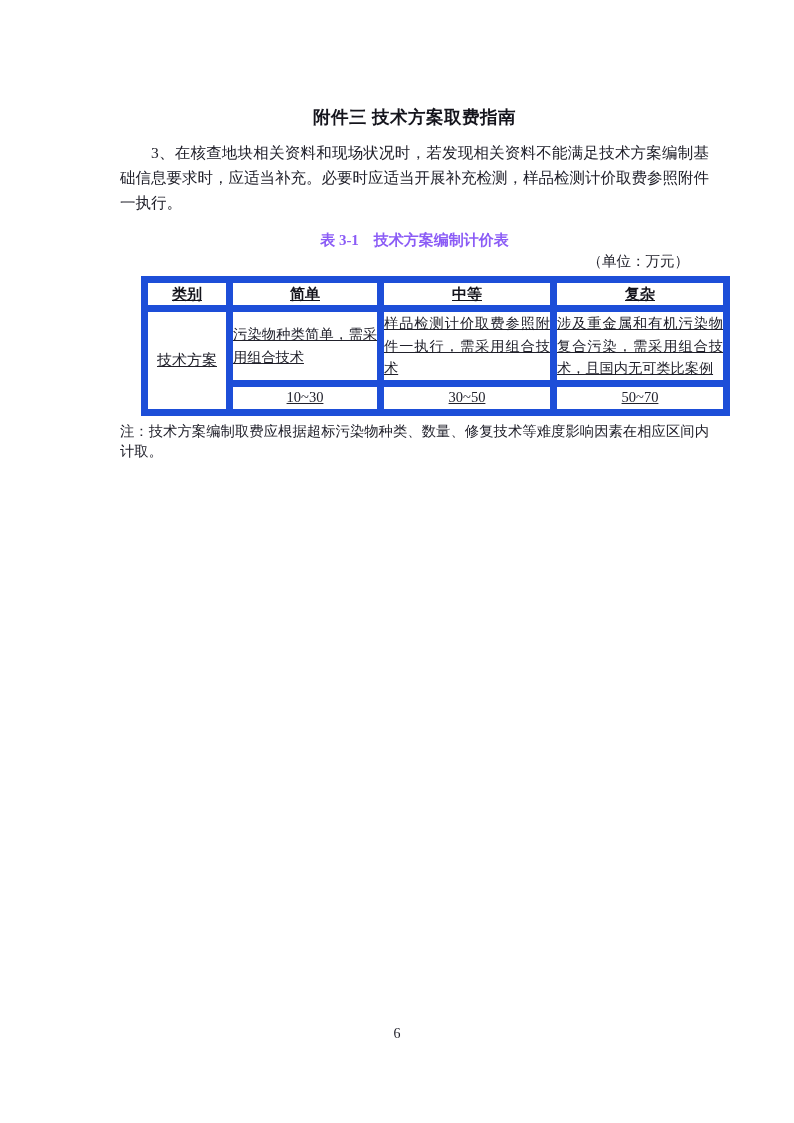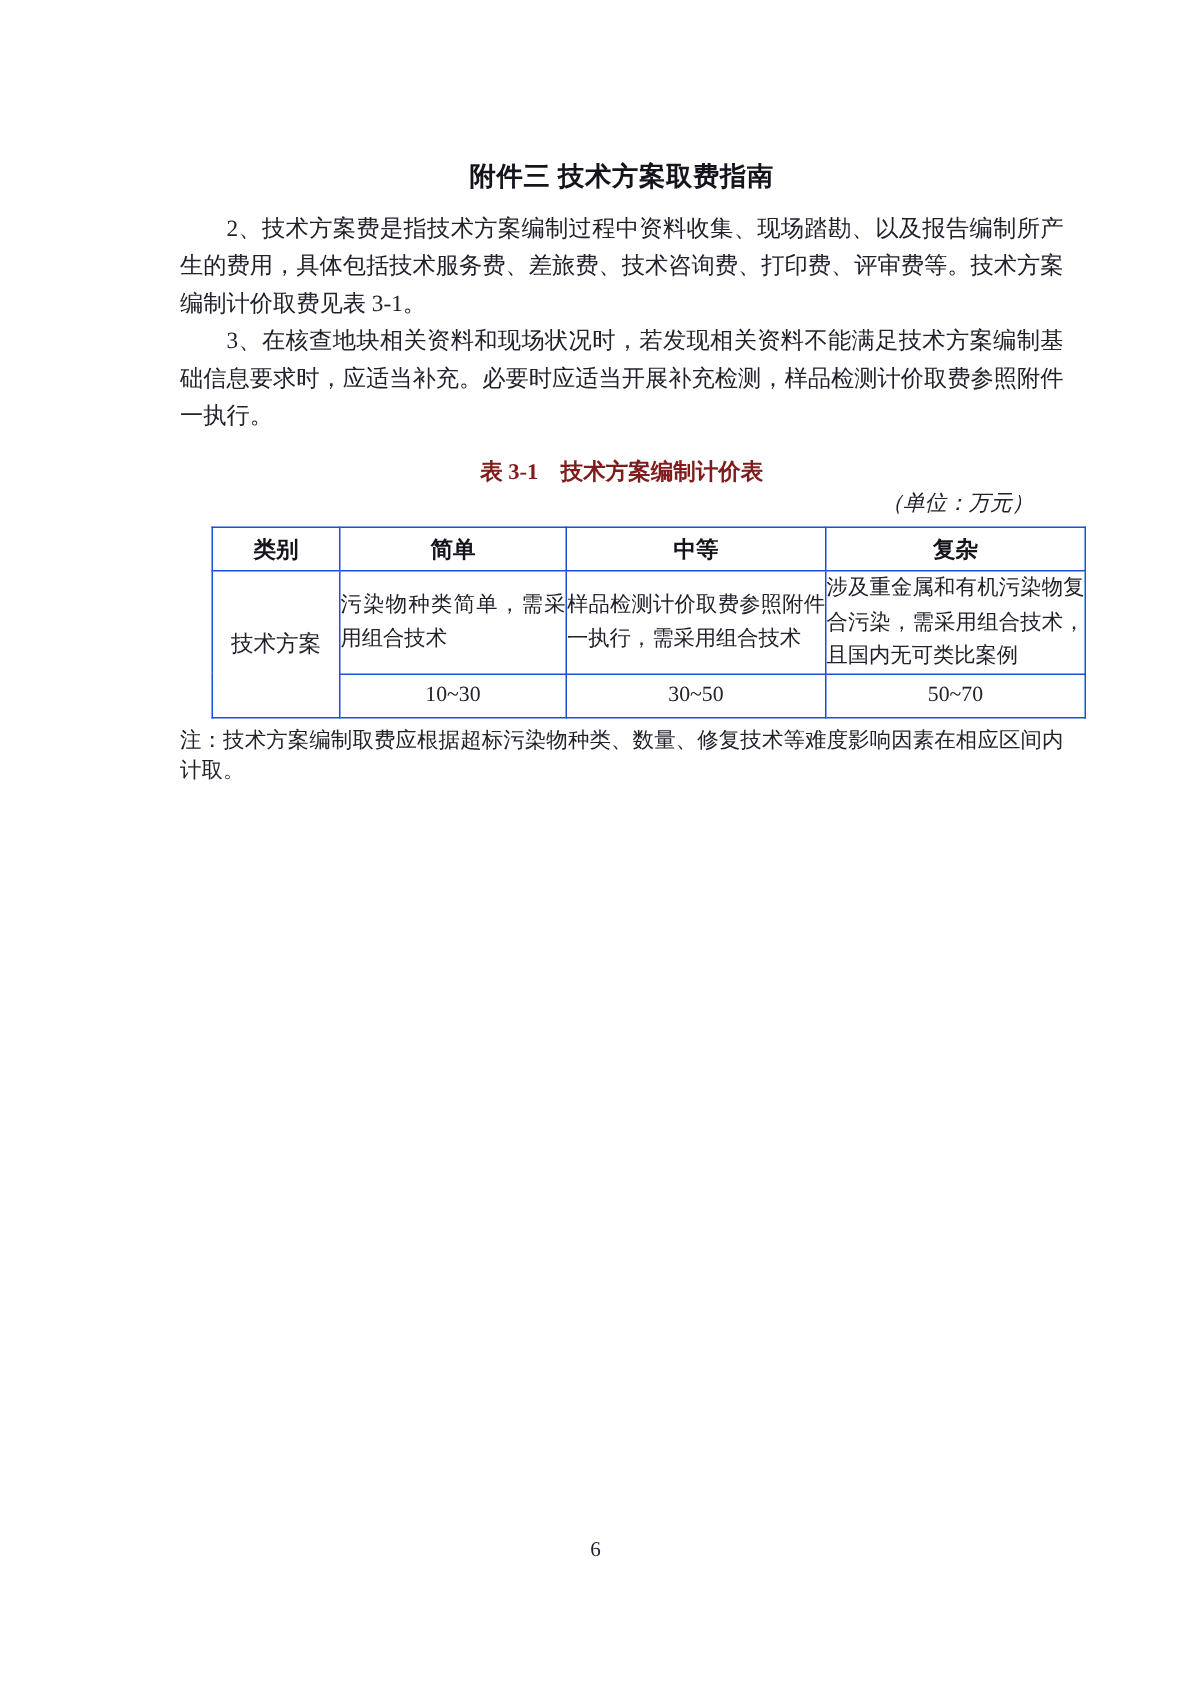--- a/index.html
+++ b/index.html
@@ -116,7 +116,6 @@
   <h1 class="doc-title">附件三 技术方案取费指南</h1>
 
   <div class="body-text">
-    <p>2、技术方案费是指技术方案编制过程中资料收集、现场踏勘、以及报告编制所产生的费用，具体包括技术服务费、差旅费、技术咨询费、打印费、评审费等。技术方案编制计价取费见表 3-1。</p>
     <p>3、在核查地块相关资料和现场状况时，若发现相关资料不能满足技术方案编制基础信息要求时，应适当补充。必要时应适当开展补充检测，样品检测计价取费参照附件一执行。</p>
   </div>
 

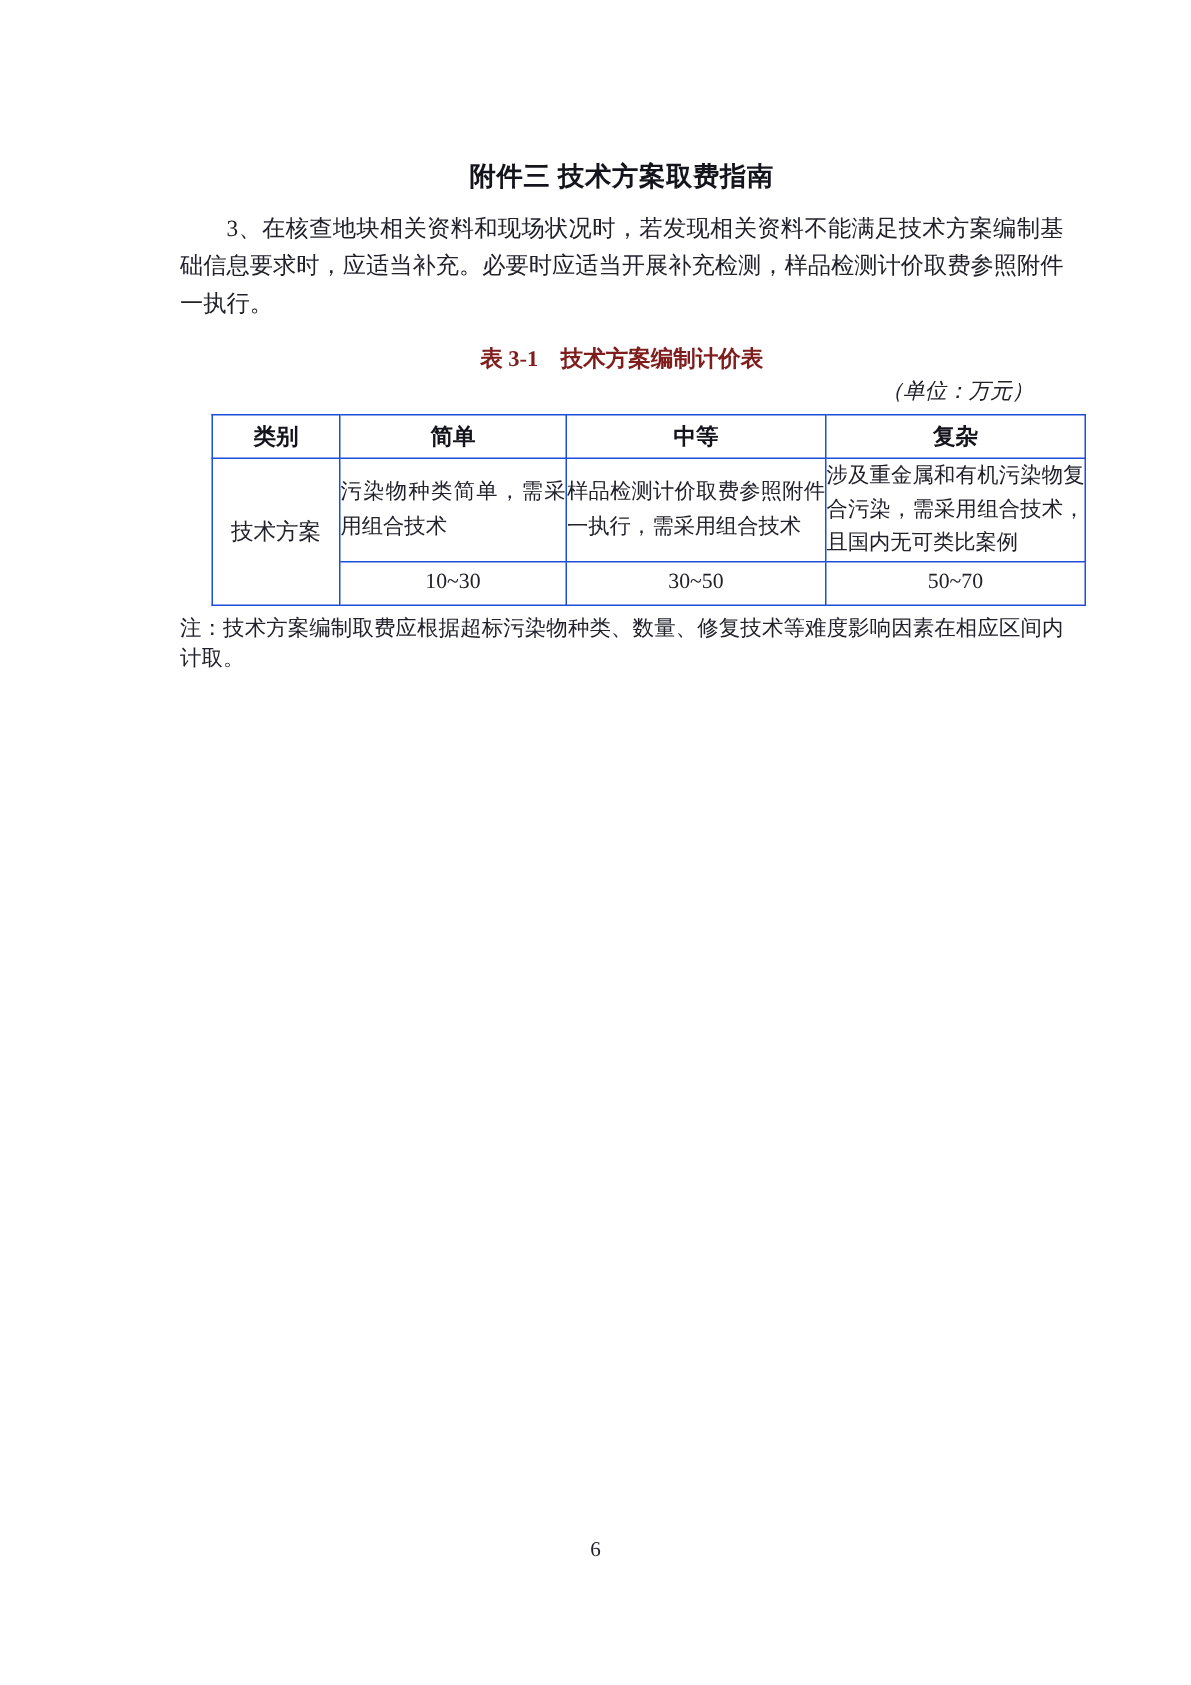--- a/index.html
+++ b/index.html
@@ -41,7 +41,7 @@
     line-height: 22px;
     font-weight: bold;
     text-align: center;
-    color: #7f1d1d;
+    color: #8b5cf6;
   }
   .unit-note {
     margin: 0 20px 0 0;

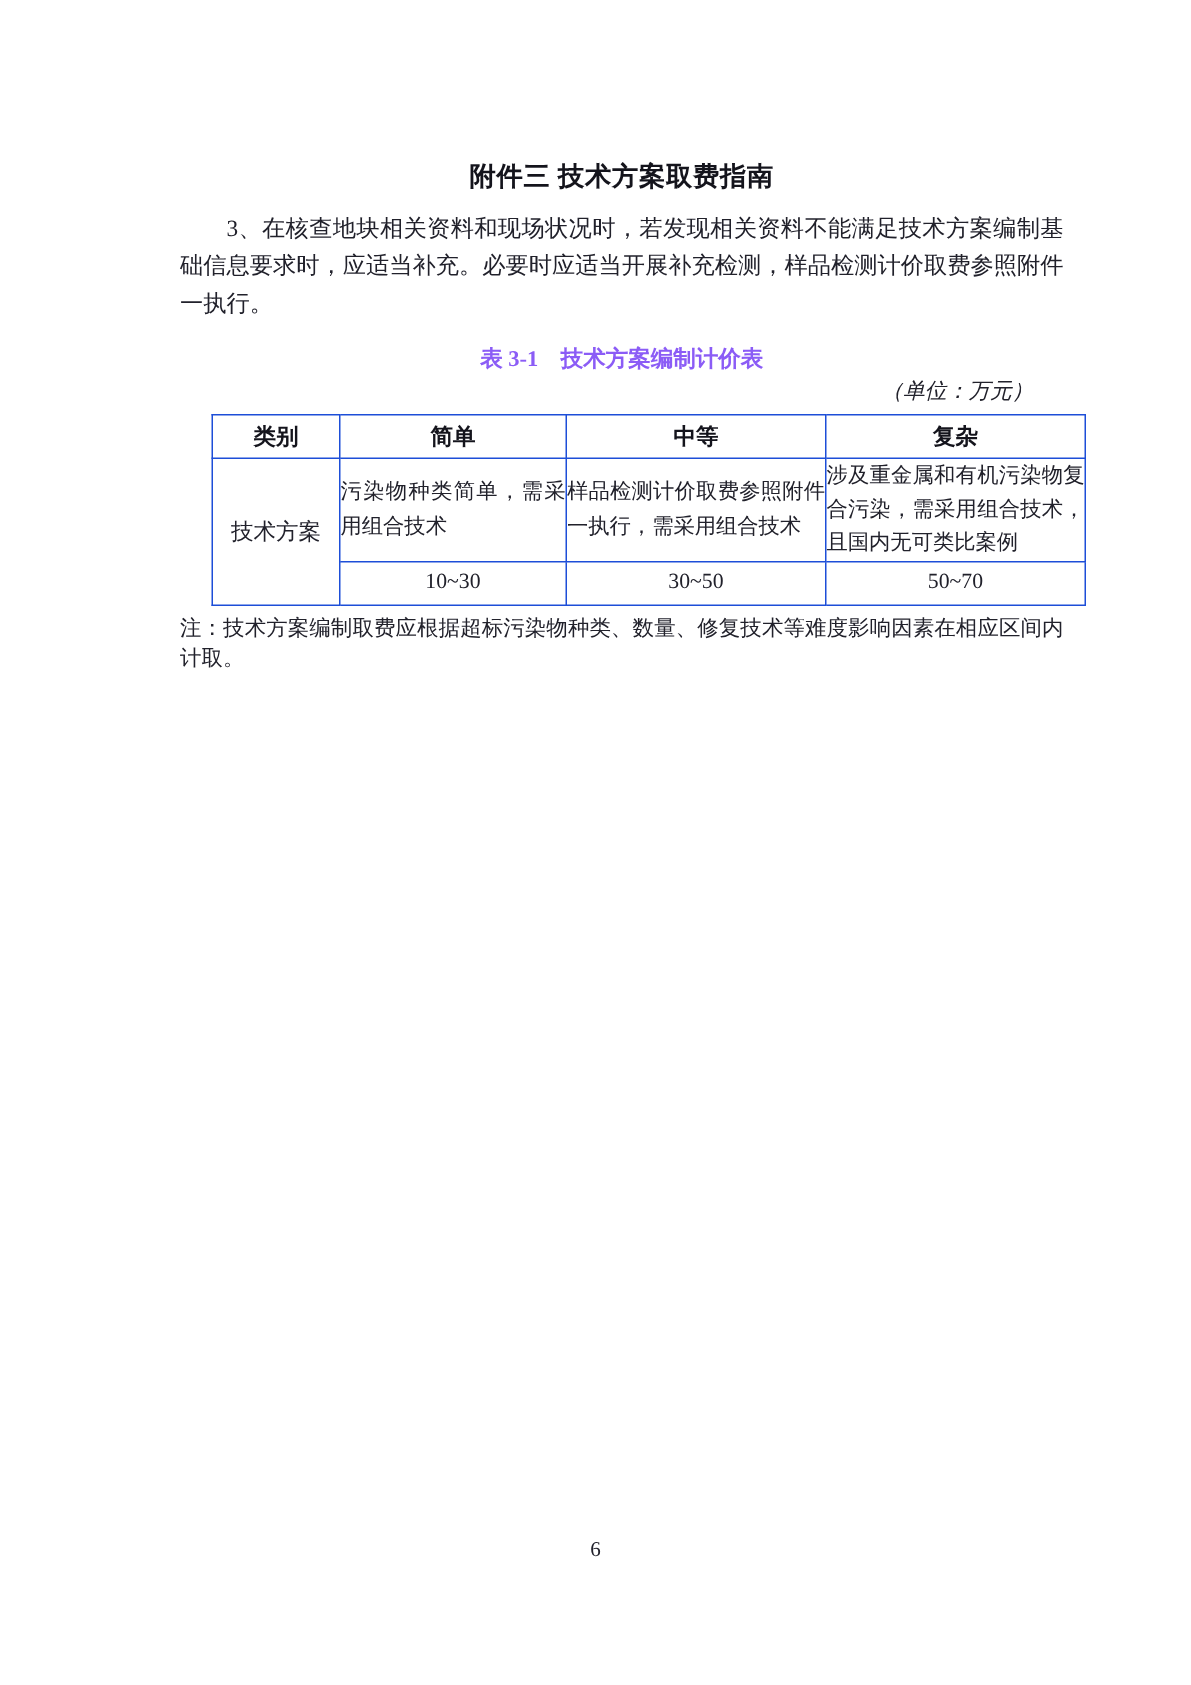--- a/index.html
+++ b/index.html
@@ -48,7 +48,6 @@
     font-size: 14.5px;
     line-height: 20px;
     text-align: right;
-    font-style: italic;
   }
   table.pricing-table {
     border-collapse: collapse;

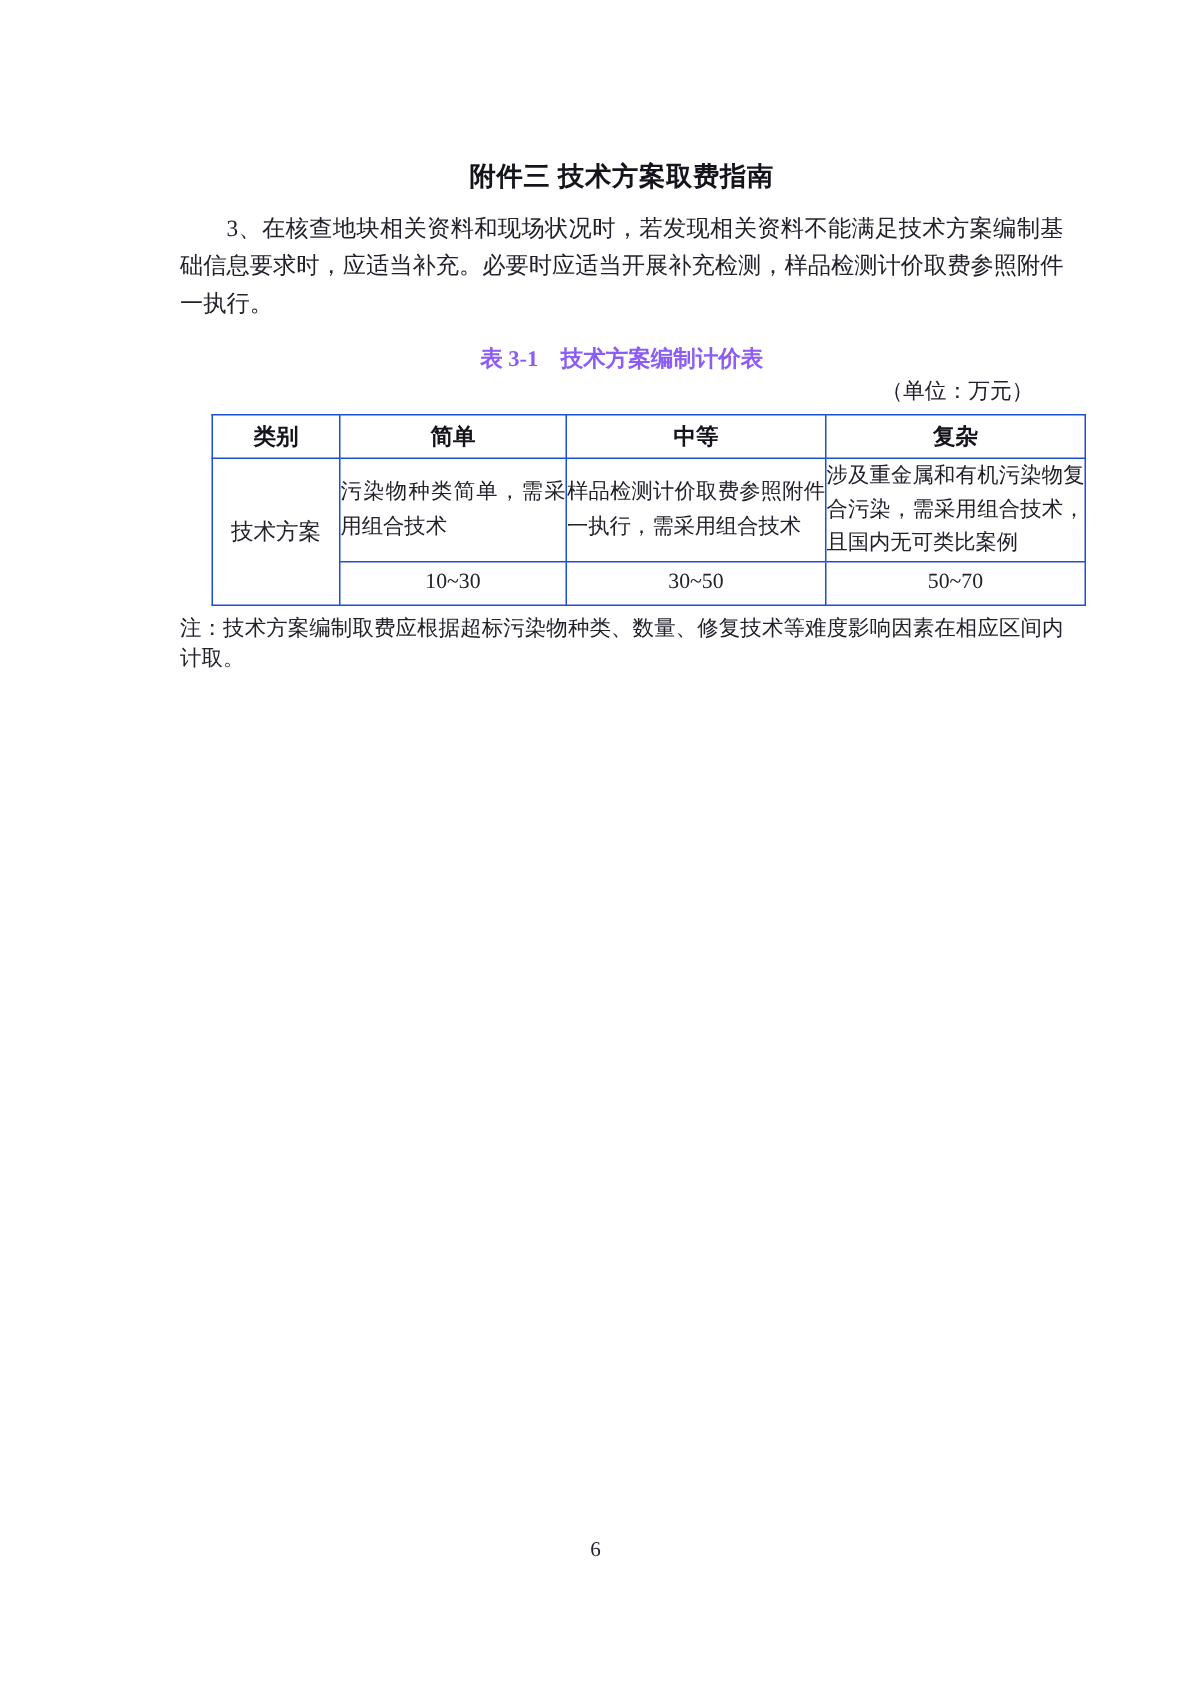--- a/index.html
+++ b/index.html
@@ -57,9 +57,10 @@
   }
   table.pricing-table th,
   table.pricing-table td {
-    border: 1px solid #1d4ed8;
+    border: 7px solid #1d4ed8;
     box-sizing: border-box;
     padding: 0;
+    text-decoration: underline;
   }
   table.pricing-table col.c1 { width: 85px; }
   table.pricing-table col.c2 { width: 151px; }

